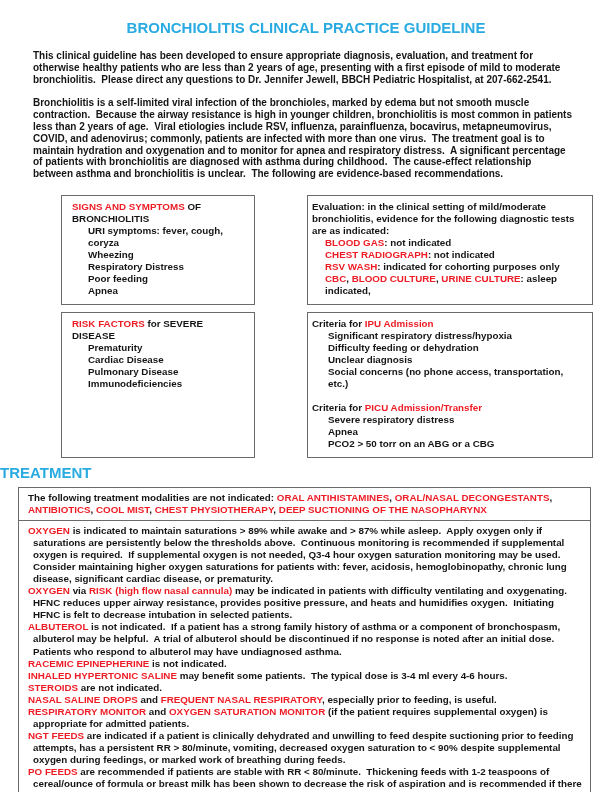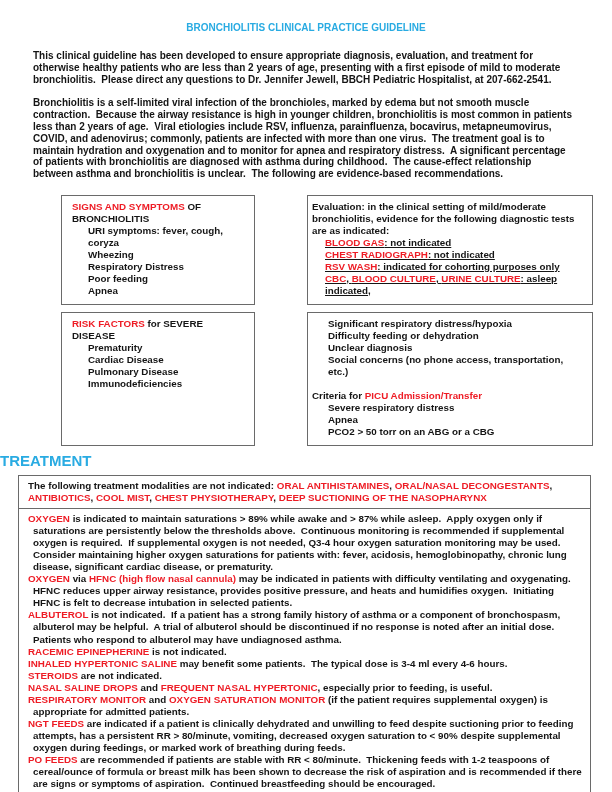--- a/index.html
+++ b/index.html
@@ -26,7 +26,7 @@
     margin-top:21px;
     text-align:center;
     color:var(--accent-blue);
-    font-size:10px;
+    font-size:15px;
     line-height:13px;
   }
   .intro{

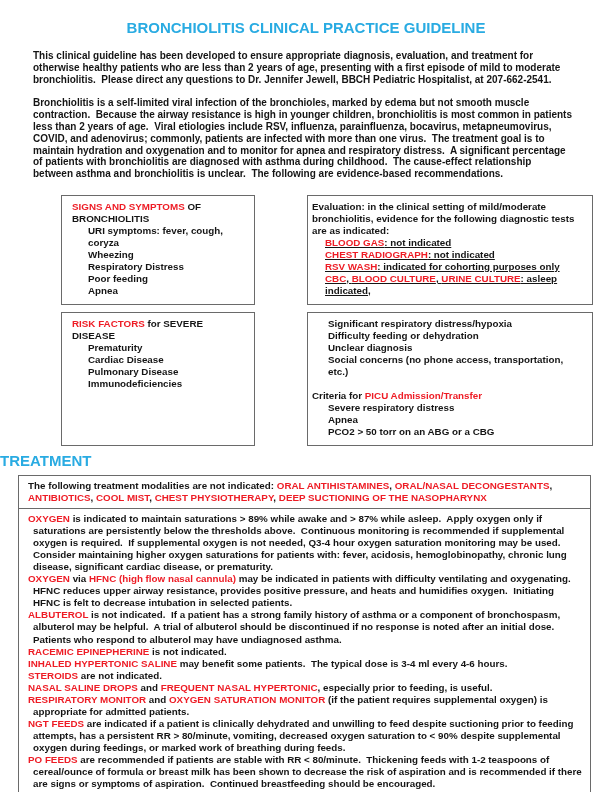--- a/index.html
+++ b/index.html
@@ -53,7 +53,7 @@
   }
   .box--right{padding-left:4px;}
   .bitem{padding-left:16px;}
-  .test{padding-left:13px;text-decoration:underline;}
+  .test{padding-left:13px;}
   .note{padding-left:26px;}
   .aitem{padding-left:16px;}
   .spacer{height:12px;}

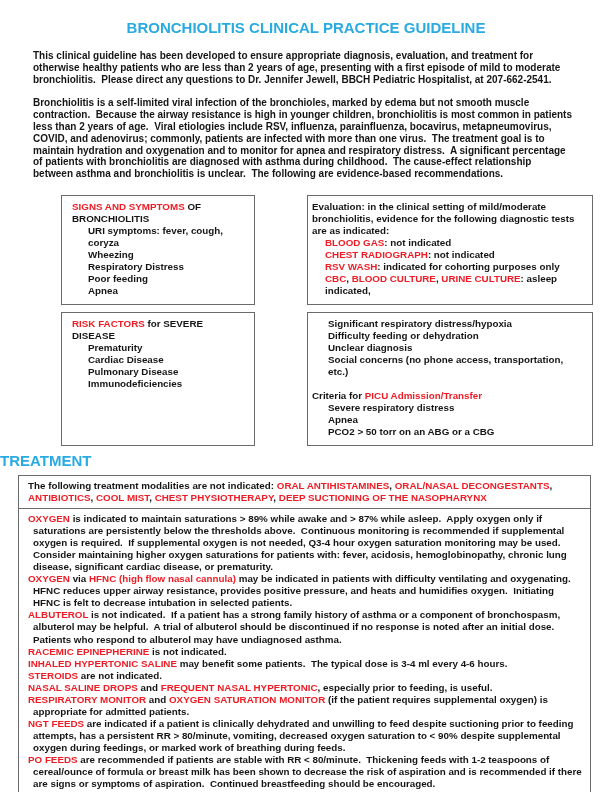--- a/index.html
+++ b/index.html
@@ -124,6 +124,7 @@
     </div>
 
     <div class="box box--right">
+      <div><span>Criteria for </span><span class="red">IPU Admission</span></div>
       <div class="aitem">Significant respiratory distress/hypoxia</div>
       <div class="aitem">Difficulty feeding or dehydration</div>
       <div class="aitem">Unclear diagnosis</div>

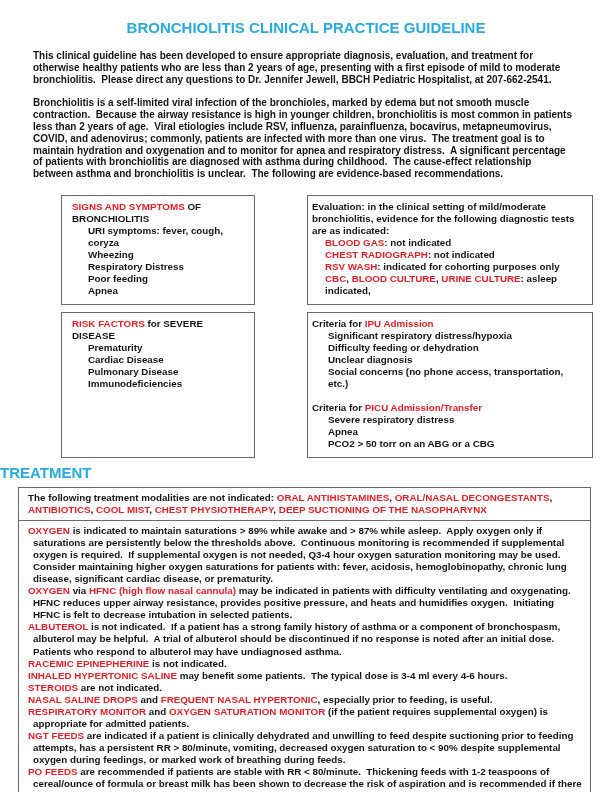--- a/index.html
+++ b/index.html
@@ -144,7 +144,7 @@
     <div class="sec1"><span>The following treatment modalities are not indicated: </span><span class="red">ORAL ANTIHISTAMINES</span><span>, </span><span class="red">ORAL/NASAL DECONGESTANTS</span><span>, </span><span class="red">ANTIBIOTICS</span><span>, </span><span class="red">COOL MIST</span><span>, </span><span class="red">CHEST PHYSIOTHERAPY</span><span>, </span><span class="red">DEEP SUCTIONING OF THE NASOPHARYNX</span></div>
     <div class="sec2">
       <div class="tpara"><span class="red">OXYGEN</span><span> is indicated to maintain saturations &gt; 89% while awake and &gt; 87% while asleep.  Apply oxygen only if saturations are persistently below the thresholds above.  Continuous monitoring is recommended if supplemental oxygen is required.  If supplemental oxygen is not needed, Q3-4 hour oxygen saturation monitoring may be used.  Consider maintaining higher oxygen saturations for patients with: fever, acidosis, hemoglobinopathy, chronic lung disease, significant cardiac disease, or prematurity.</span></div>
-      <div class="tpara"><span class="red">OXYGEN</span><span> via </span><span class="red">HFNC (high flow nasal cannula)</span><span> may be indicated in patients with difficulty ventilating and oxygenating.  HFNC reduces upper airway resistance, provides positive pressure, and heats and humidifies oxygen.  Initiating HFNC is felt to decrease intubation in selected patients.</span></div>
+      <div class="tpara"><span class="red">OXYGEN</span><span> via </span><span class="red">RISK (high flow nasal cannula)</span><span> may be indicated in patients with difficulty ventilating and oxygenating.  HFNC reduces upper airway resistance, provides positive pressure, and heats and humidifies oxygen.  Initiating HFNC is felt to decrease intubation in selected patients.</span></div>
       <div class="tpara"><span class="red">ALBUTEROL</span><span> is not indicated.  If a patient has a strong family history of asthma or a component of bronchospasm, albuterol may be helpful.  A trial of albuterol should be discontinued if no response is noted after an initial dose.  Patients who respond to albuterol may have undiagnosed asthma.</span></div>
       <div class="tpara"><span class="red">RACEMIC EPINEPHERINE</span><span> is not indicated.</span></div>
       <div class="tpara"><span class="red">INHALED HYPERTONIC SALINE</span><span> may benefit some patients.  The typical dose is 3-4 ml every 4-6 hours.</span></div>

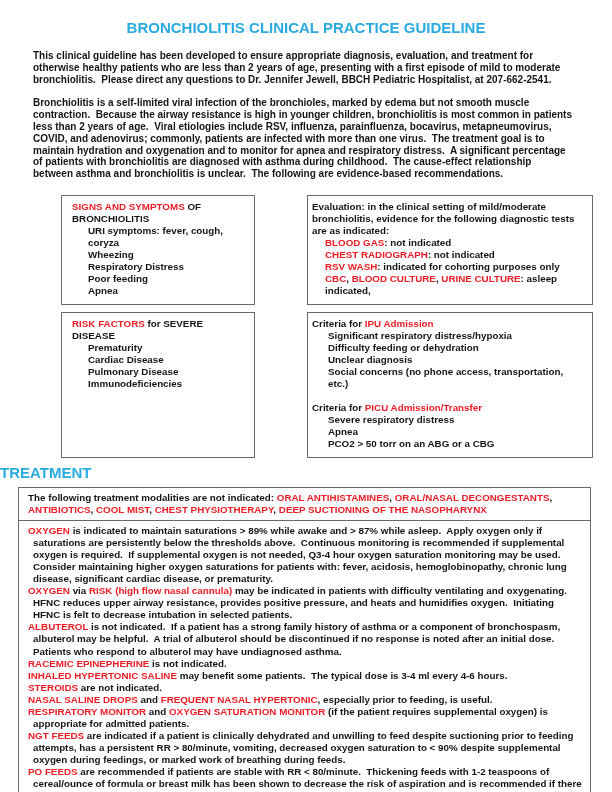--- a/index.html
+++ b/index.html
@@ -149,7 +149,7 @@
       <div class="tpara"><span class="red">RACEMIC EPINEPHERINE</span><span> is not indicated.</span></div>
       <div class="tpara"><span class="red">INHALED HYPERTONIC SALINE</span><span> may benefit some patients.  The typical dose is 3-4 ml every 4-6 hours.</span></div>
       <div class="tpara"><span class="red">STEROIDS</span><span> are not indicated.</span></div>
-      <div class="tpara"><span class="red">NASAL SALINE DROPS</span><span> and </span><span class="red">FREQUENT NASAL HYPERTONIC</span><span>, especially prior to feeding, is useful.</span></div>
+      <div class="tpara"><span class="red">NASAL SALINE DROPS</span><span> and </span><span class="red">FREQUENT NASAL RESPIRATORY</span><span>, especially prior to feeding, is useful.</span></div>
       <div class="tpara"><span class="red">RESPIRATORY MONITOR</span><span> and </span><span class="red">OXYGEN SATURATION MONITOR</span><span> (if the patient requires supplemental oxygen) is appropriate for admitted patients.</span></div>
       <div class="tpara"><span class="red">NGT FEEDS</span><span> are indicated if a patient is clinically dehydrated and unwilling to feed despite suctioning prior to feeding attempts, has a persistent RR &gt; 80/minute, vomiting, decreased oxygen saturation to &lt; 90% despite supplemental oxygen during feedings, or marked work of breathing during feeds.</span></div>
       <div class="tpara"><span class="red">PO FEEDS</span><span> are recommended if patients are stable with RR &lt; 80/minute.  Thickening feeds with 1-2 teaspoons of cereal/ounce of formula or breast milk has been shown to decrease the risk of aspiration and is recommended if there are signs or symptoms of aspiration.  Continued breastfeeding should be encouraged.</span></div>

